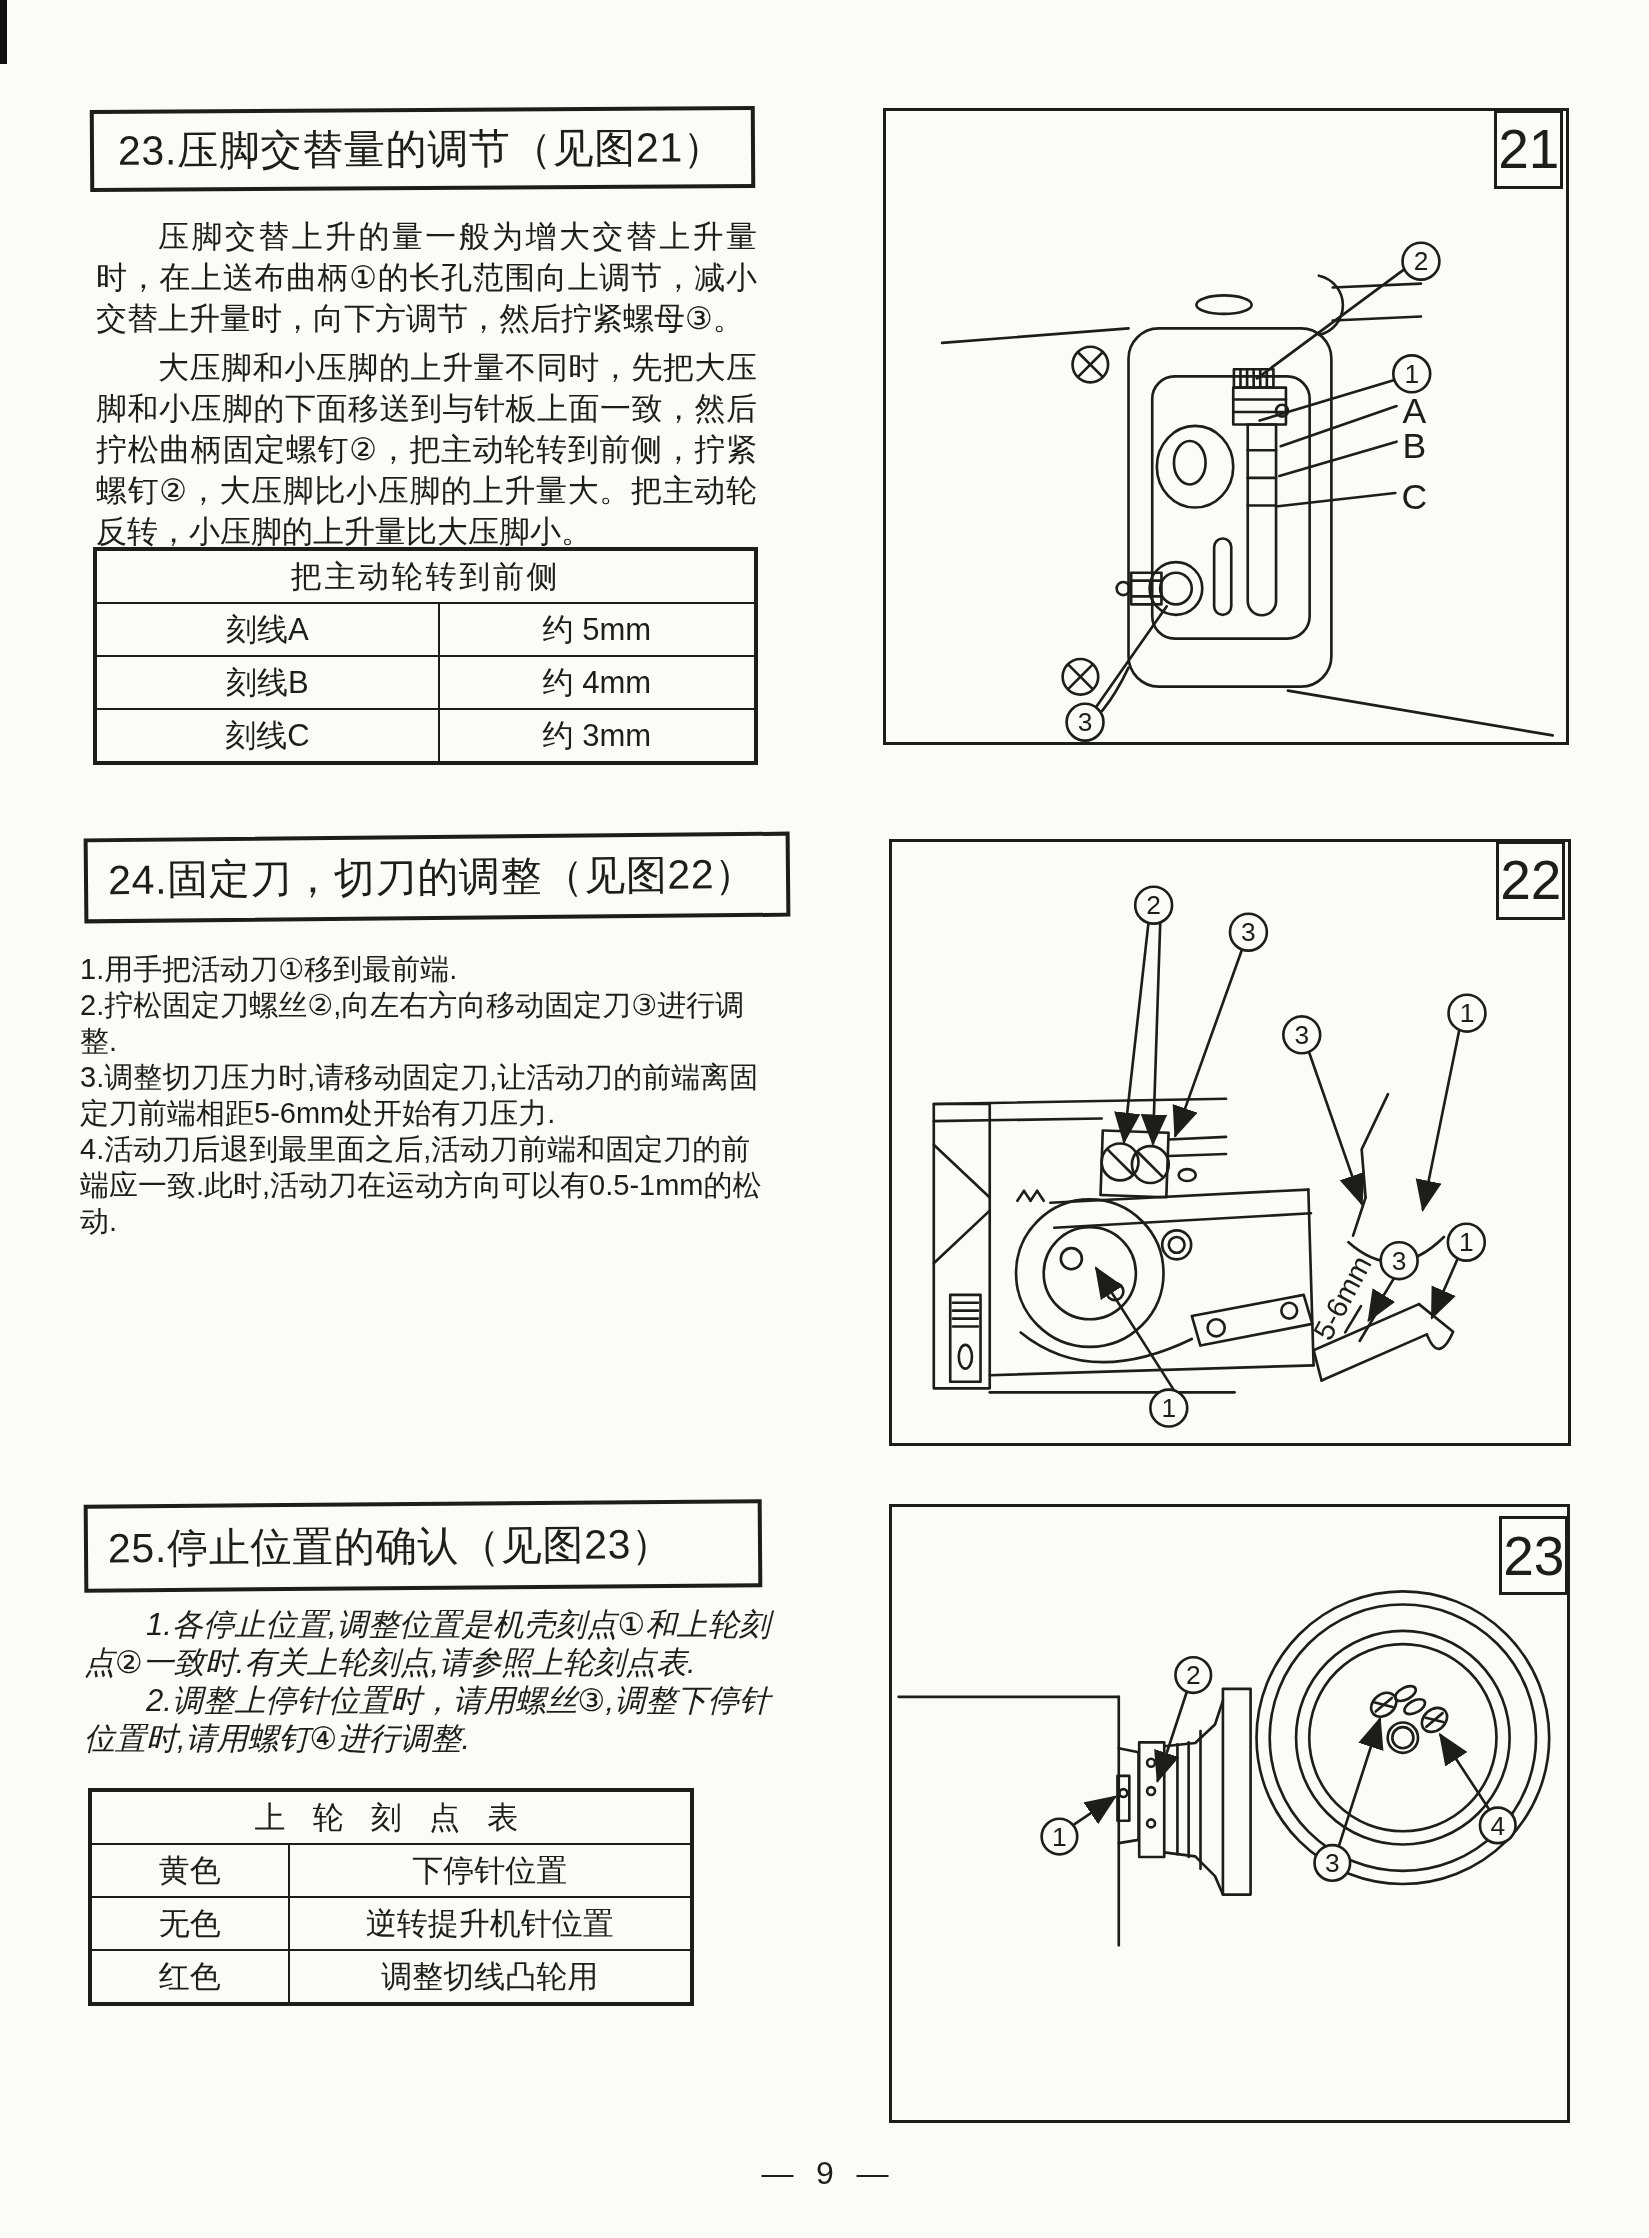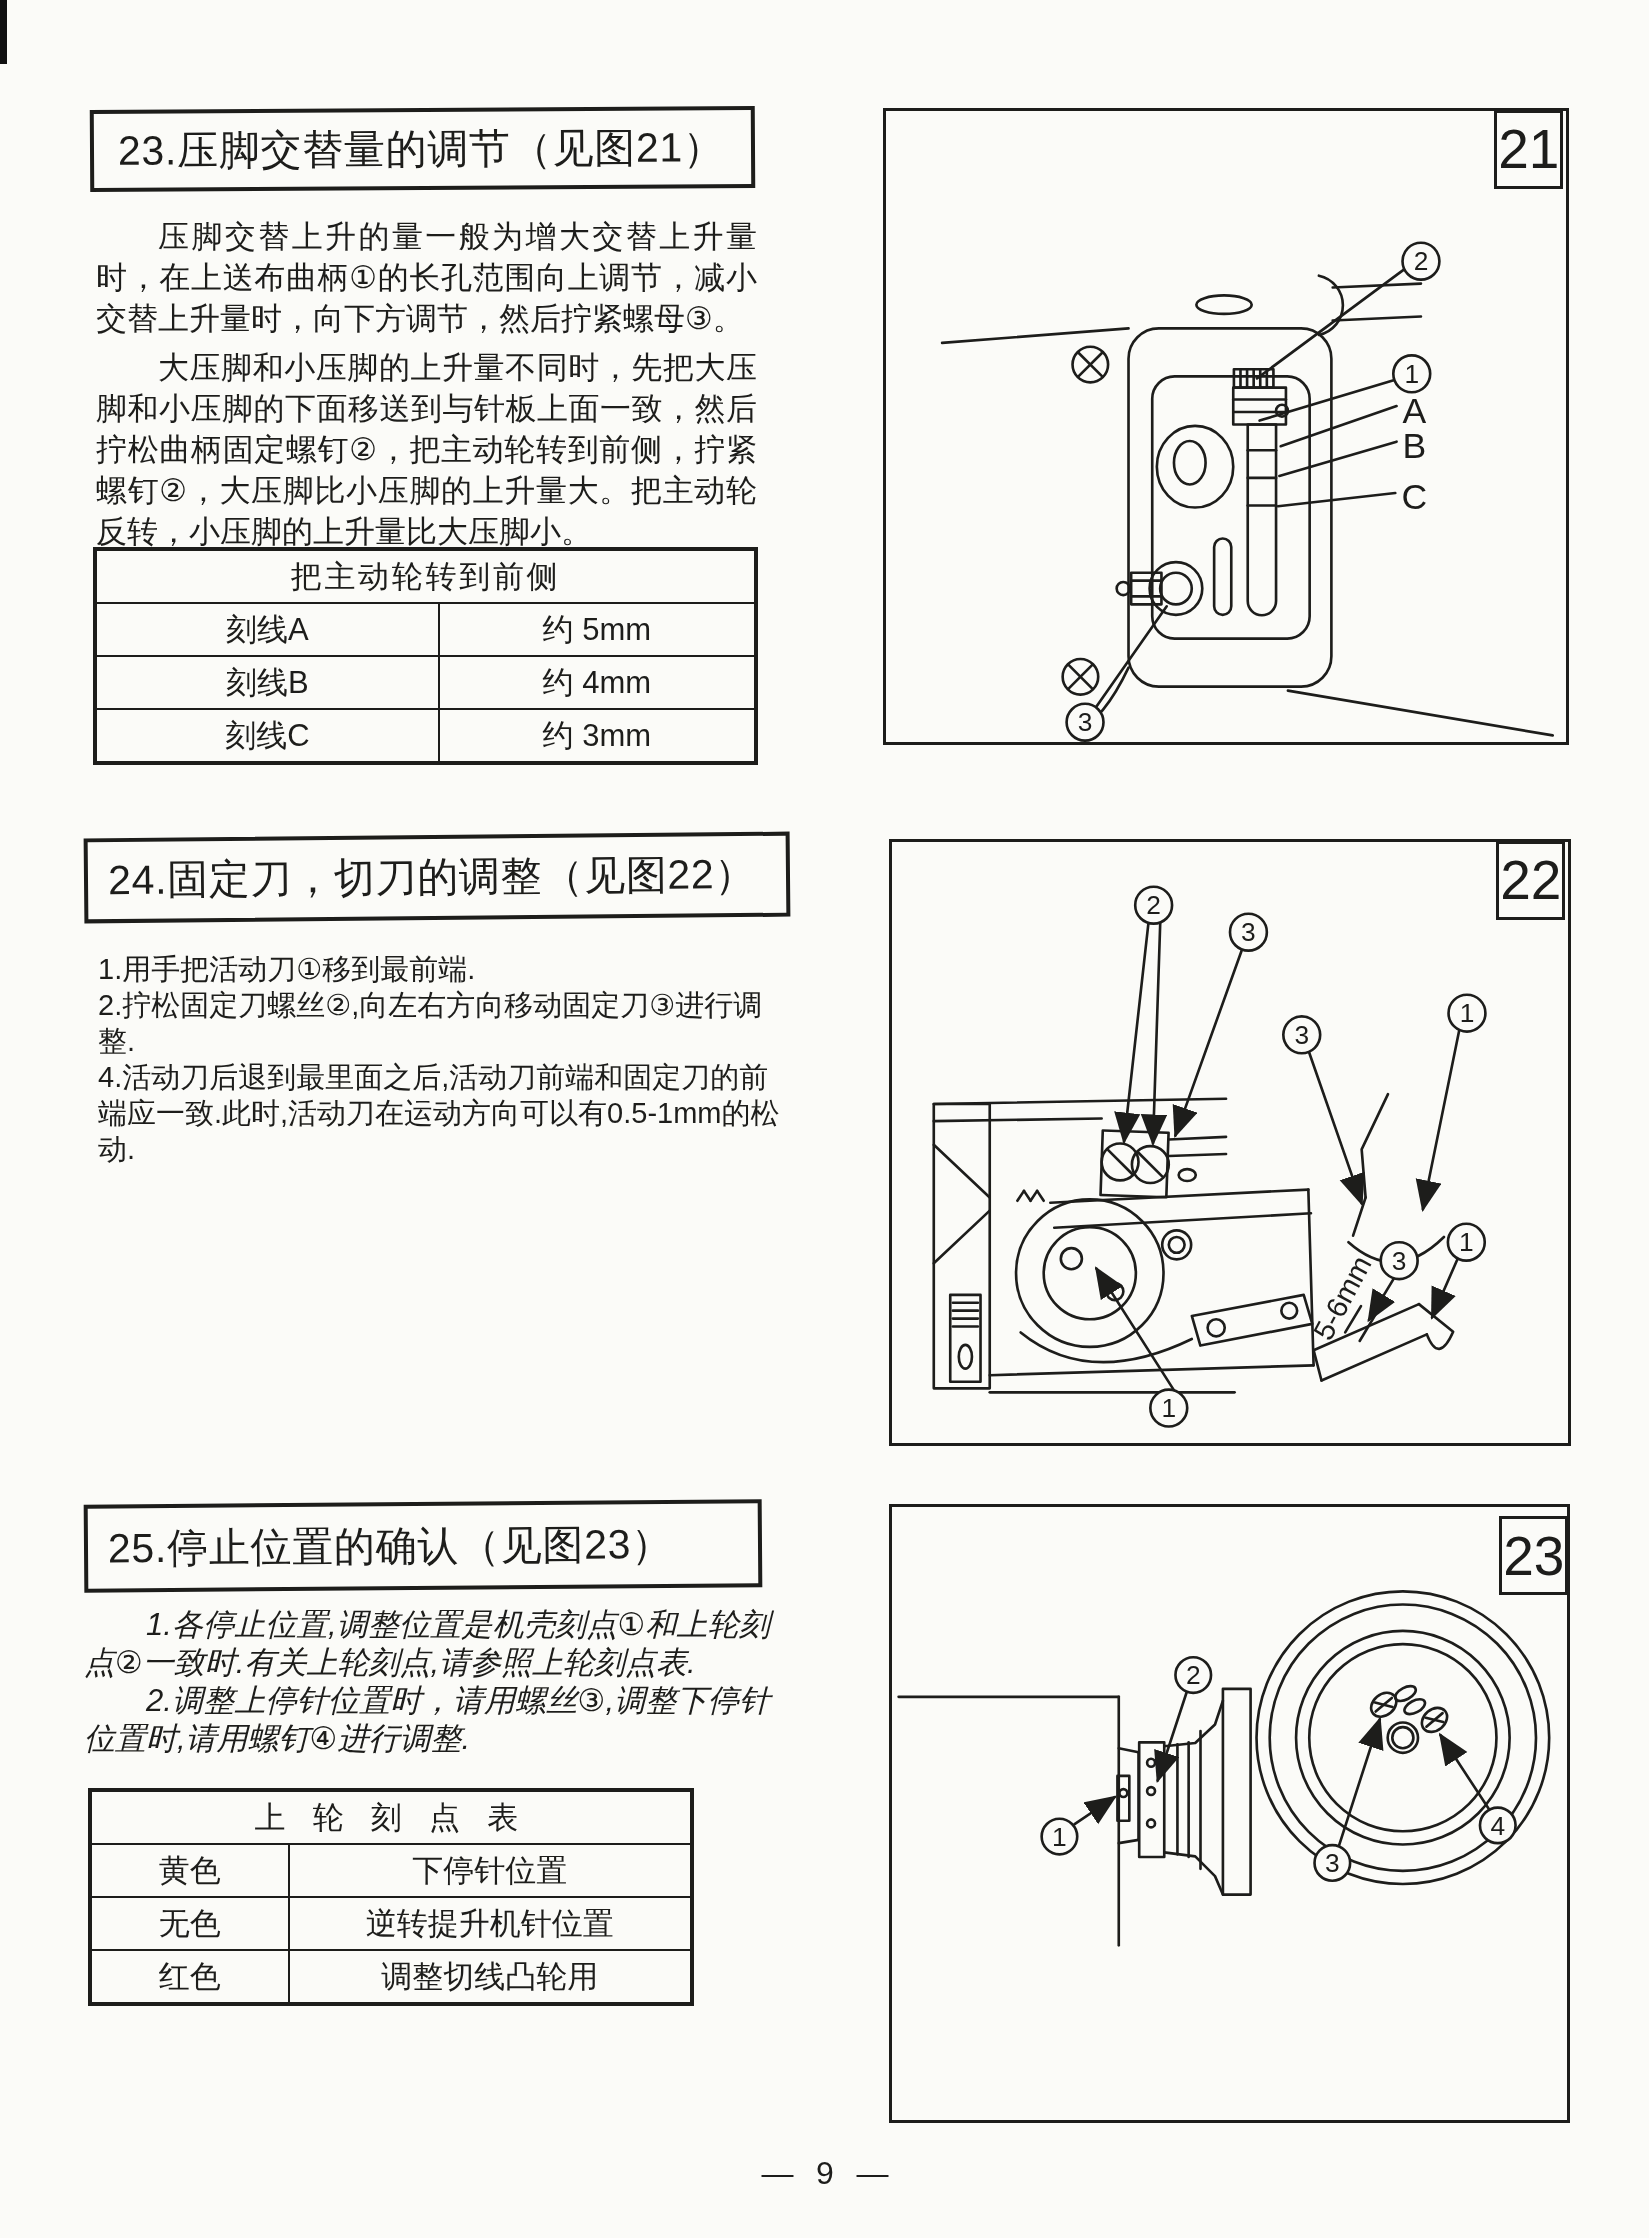--- a/index.html
+++ b/index.html
@@ -93,7 +93,7 @@
     <span>24.固定刀，切刀的调整（见图22）</span>
   </div>
 
-  <div class="abs list24" style="left:98px;top:951px;width:688px;">
+  <div class="abs list24" style="left:80px;top:951px;width:688px;">
     <p>1.用手把活动刀①移到最前端.</p>
     <p>2.拧松固定刀螺丝②,向左右方向移动固定刀③进行调整.</p>
     <p>4.活动刀后退到最里面之后,活动刀前端和固定刀的前端应一致.此时,活动刀在运动方向可以有0.5-1mm的松动.</p>

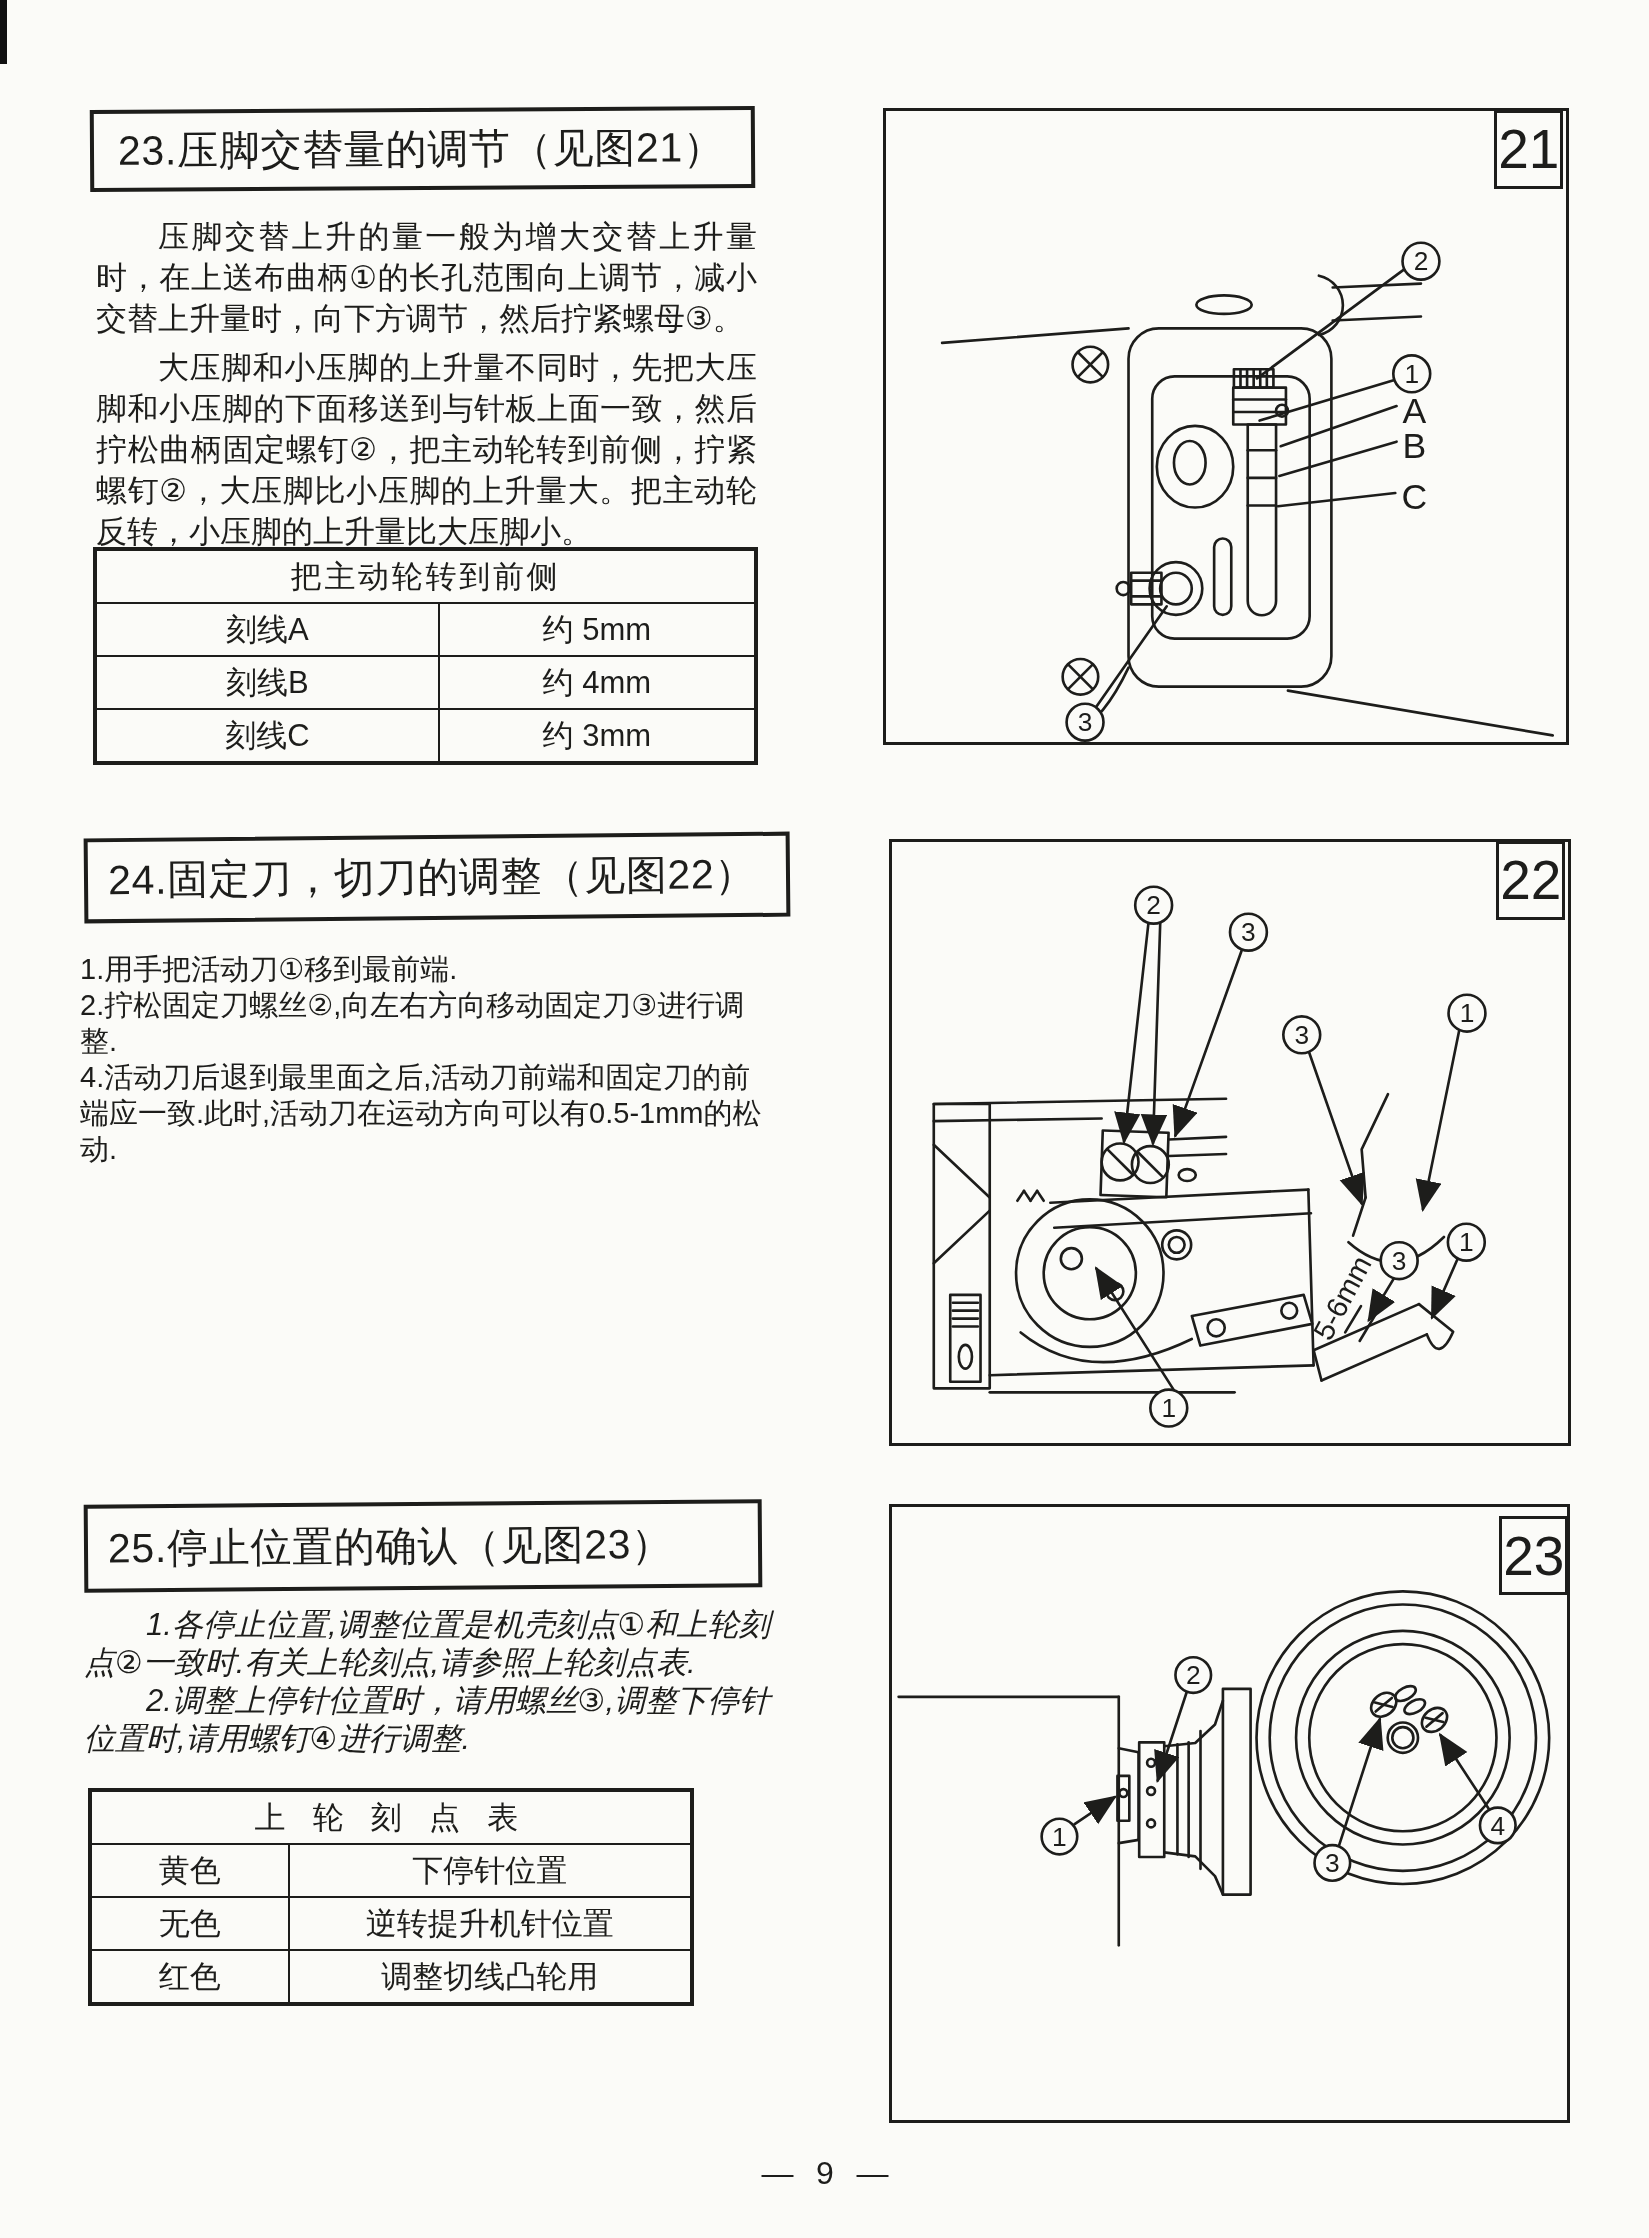--- a/index.html
+++ b/index.html
@@ -96,6 +96,7 @@
   <div class="abs list24" style="left:80px;top:951px;width:688px;">
     <p>1.用手把活动刀①移到最前端.</p>
     <p>2.拧松固定刀螺丝②,向左右方向移动固定刀③进行调整.</p>
+    <p>3.调整切刀压力时,请移动固定刀,让活动刀的前端离固定刀前端相距5-6mm处开始有刀压力.</p>
     <p>4.活动刀后退到最里面之后,活动刀前端和固定刀的前端应一致.此时,活动刀在运动方向可以有0.5-1mm的松动.</p>
   </div>
 

